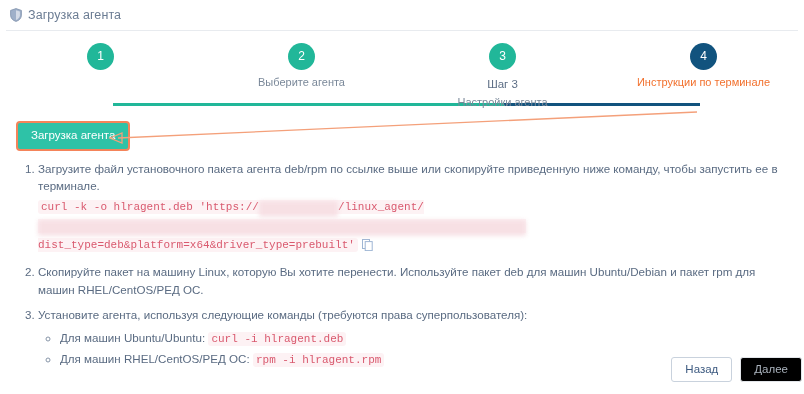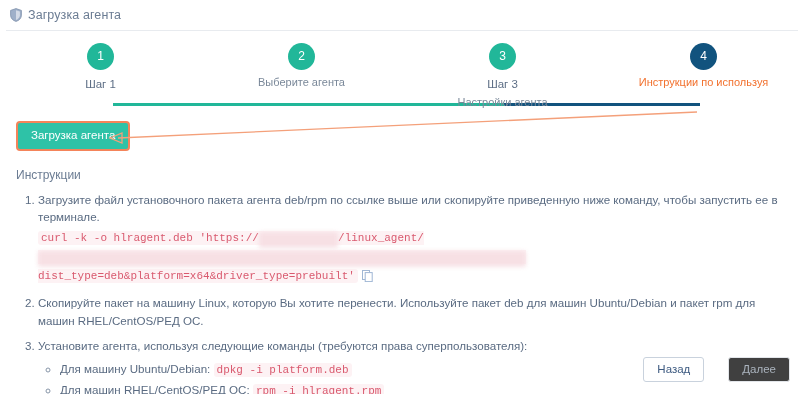--- a/index.html
+++ b/index.html
@@ -230,7 +230,6 @@
   <div class="steps">
     <div class="step">
       <div class="step-circle done">1</div>
-      <div class="step-name">Шаг 1</div>
     </div>
     <div class="step">
       <div class="step-circle done">2</div>

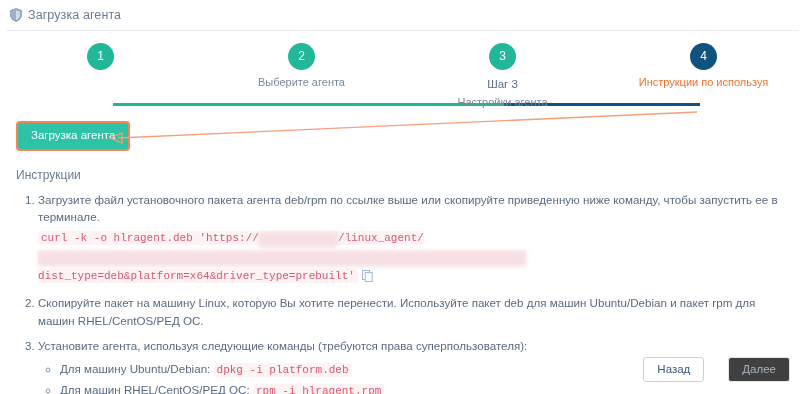--- a/index.html
+++ b/index.html
@@ -242,7 +242,7 @@
     </div>
     <div class="step active">
       <div class="step-circle current">4</div>
-      <div class="step-sub">Инструкции по используя</div>
+      <div class="step-sub">Инструкции по терминале</div>
     </div>
   </div>
 </div>

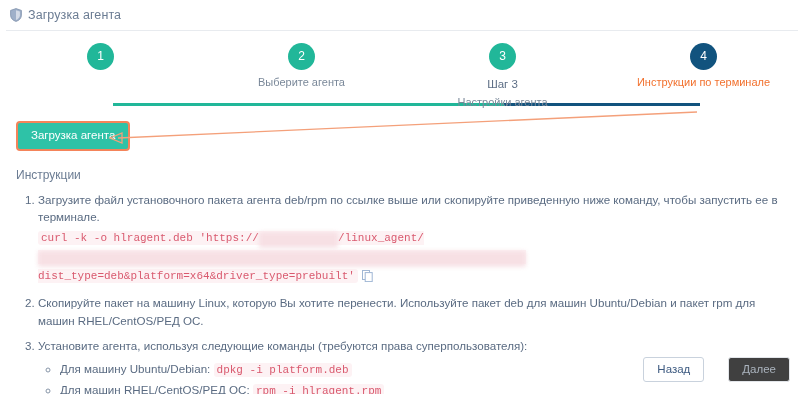--- a/index.html
+++ b/index.html
@@ -256,7 +256,6 @@
 
   <button class="download-btn">Загрузка агента</button>
 
-  <div class="section-label">Инструкции</div>
 
   <ol class="instr">
     <li>

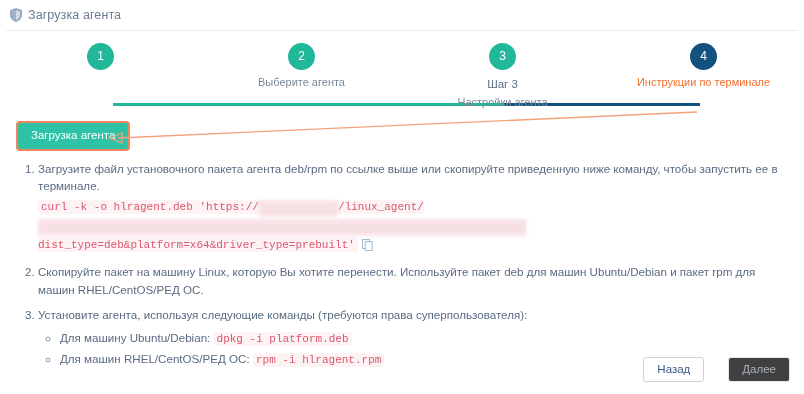--- a/index.html
+++ b/index.html
@@ -272,7 +272,7 @@
       <span>Установите агента, используя следующие команды (требуются права суперпользователя):</span>
       <ul class="sub">
         <li>
-          <span>Для машину Ubuntu/Debian:</span>
+          <span>Для машин Ubuntu/Ubuntu:</span>
           <code class="cmd">dpkg -i platform.deb</code>
         </li>
         <li>

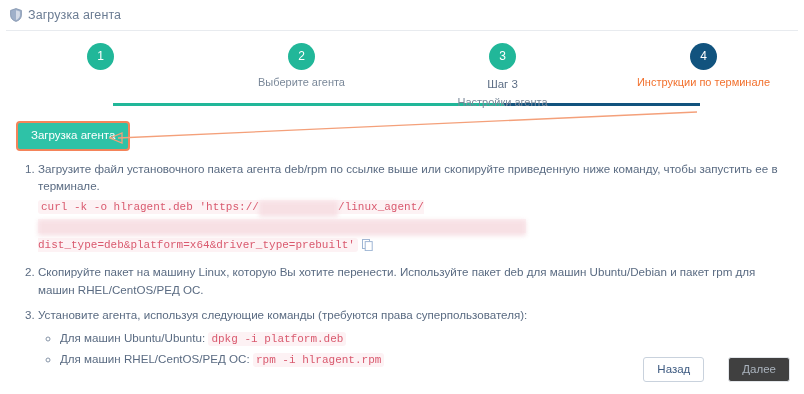--- a/index.html
+++ b/index.html
@@ -273,7 +273,7 @@
       <ul class="sub">
         <li>
           <span>Для машин Ubuntu/Ubuntu:</span>
-          <code class="cmd">dpkg -i platform.deb</code>
+          <code class="cmd">curl -i hlragent.deb</code>
         </li>
         <li>
           <span>Для машин RHEL/CentOS/РЕД ОС:</span>

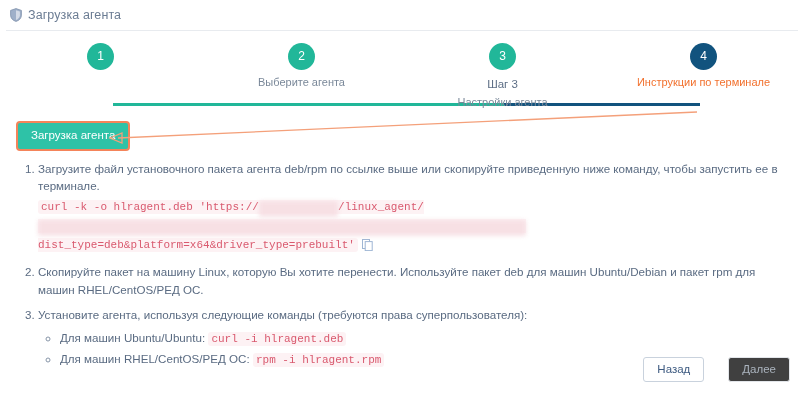--- a/index.html
+++ b/index.html
@@ -187,10 +187,10 @@
   
   .footer-bar {
     position: absolute;
-    right: 14px;
+    right: 2px;
     bottom: 12px;
     display: flex;
-    gap: 24px;
+    gap: 8px;
   }
   .btn {
     font-size: 11.5px;

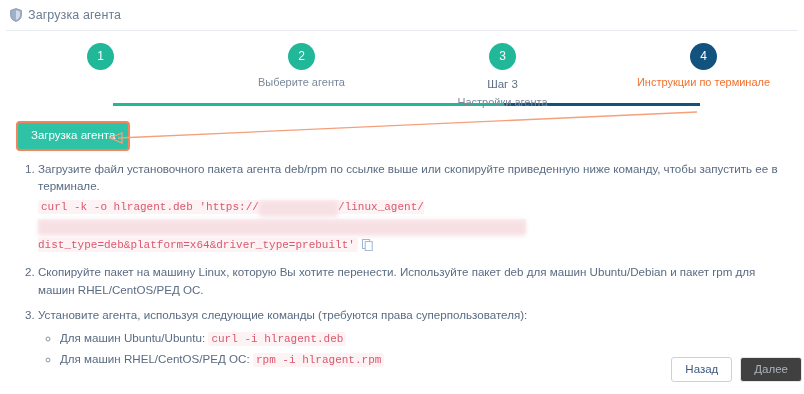--- a/index.html
+++ b/index.html
@@ -205,7 +205,7 @@
     color: #3d5a80;
   }
   .btn-next {
-    background: #404040;
+    background: #000000;
     border: 1px solid #e3e6ea;
     color: #aab3bd;
     cursor: default;

